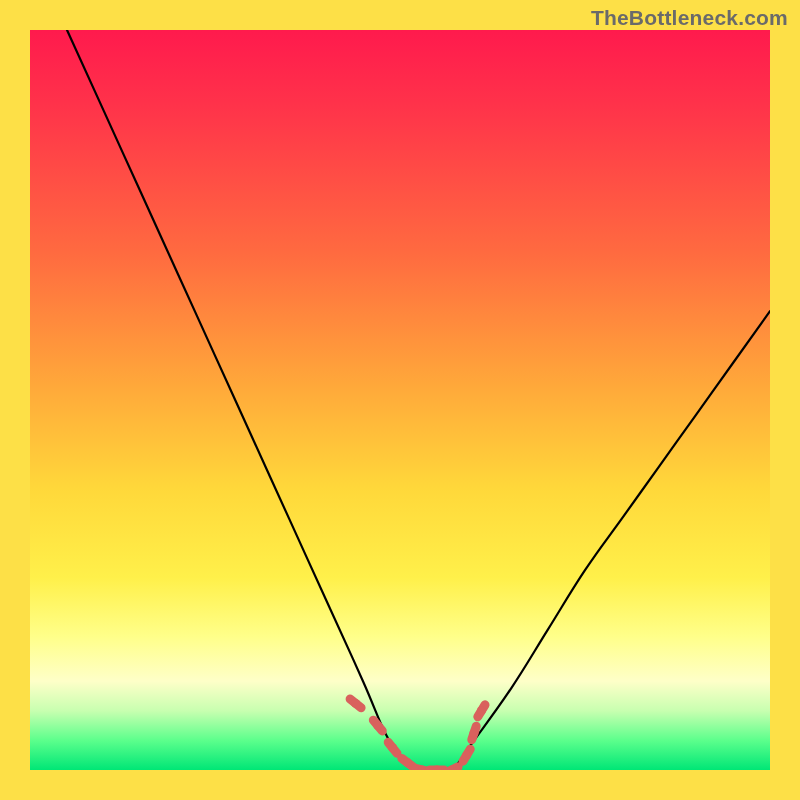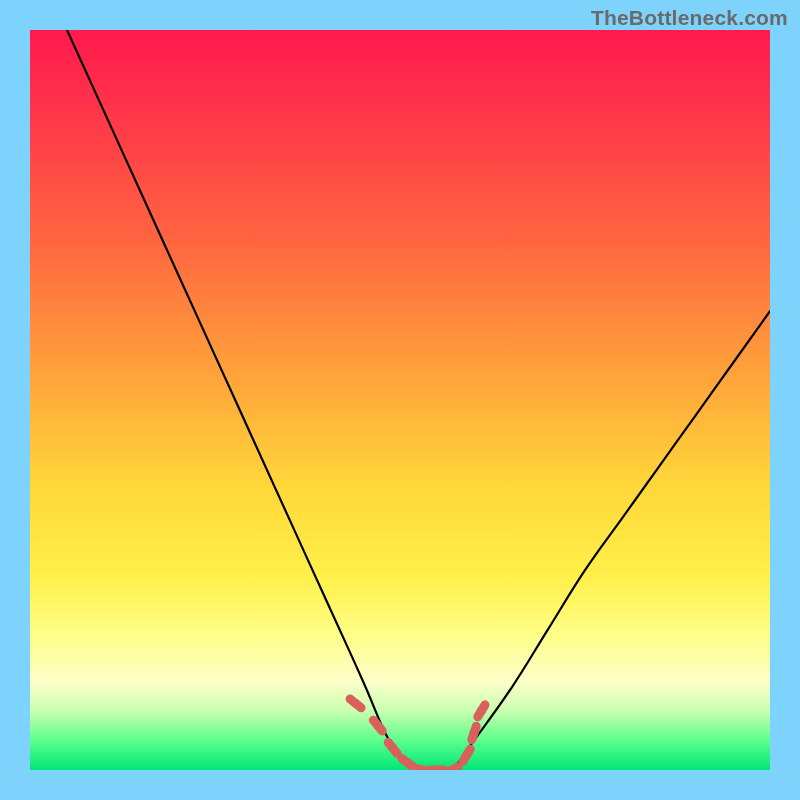--- a/index.html
+++ b/index.html
@@ -14,7 +14,7 @@
   .frame {
     position: absolute;
     inset: 0;
-    background: #7dd3fc;
+    background: #fde047;
   }
   .plot-area {
     position: absolute;

